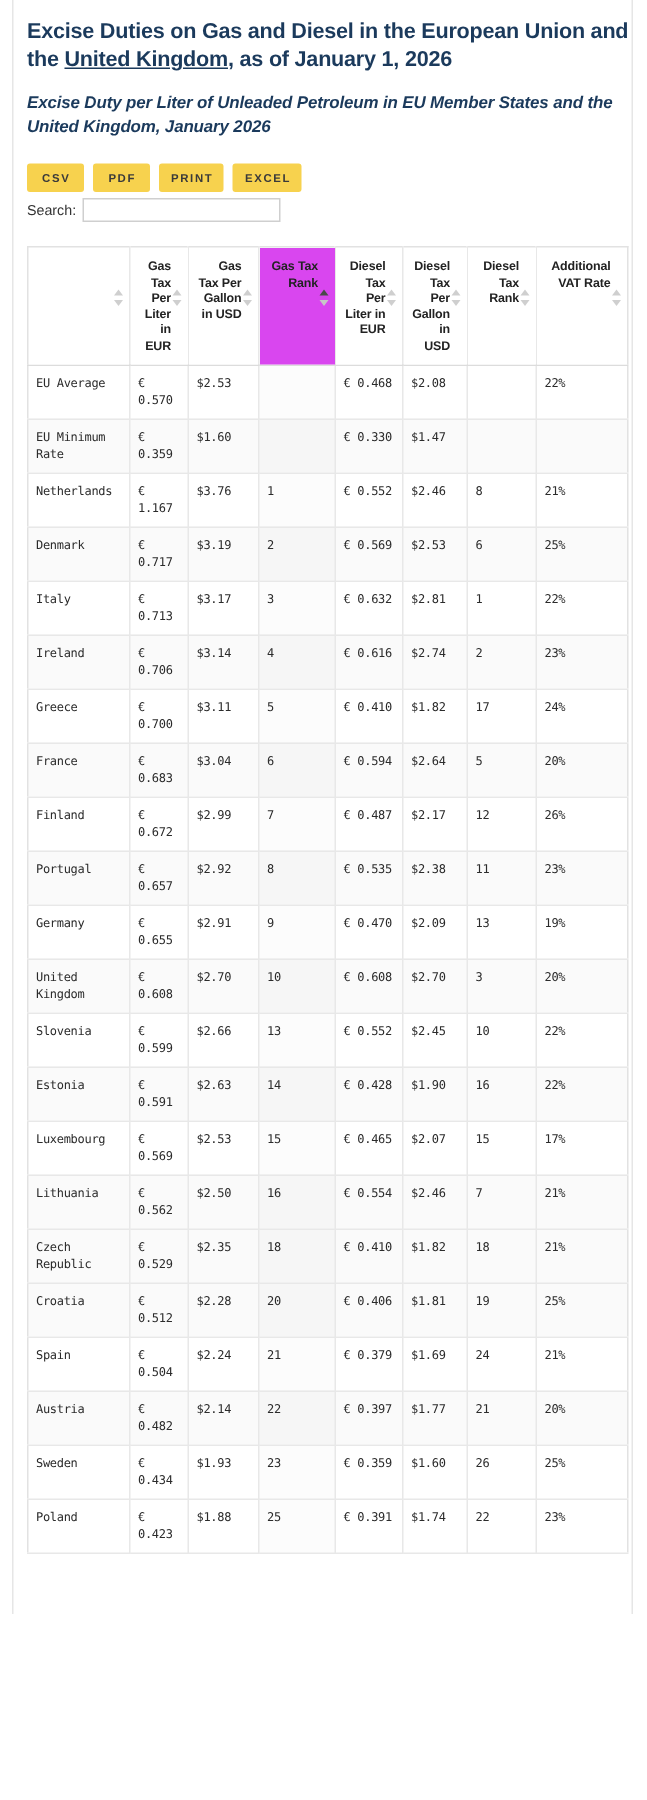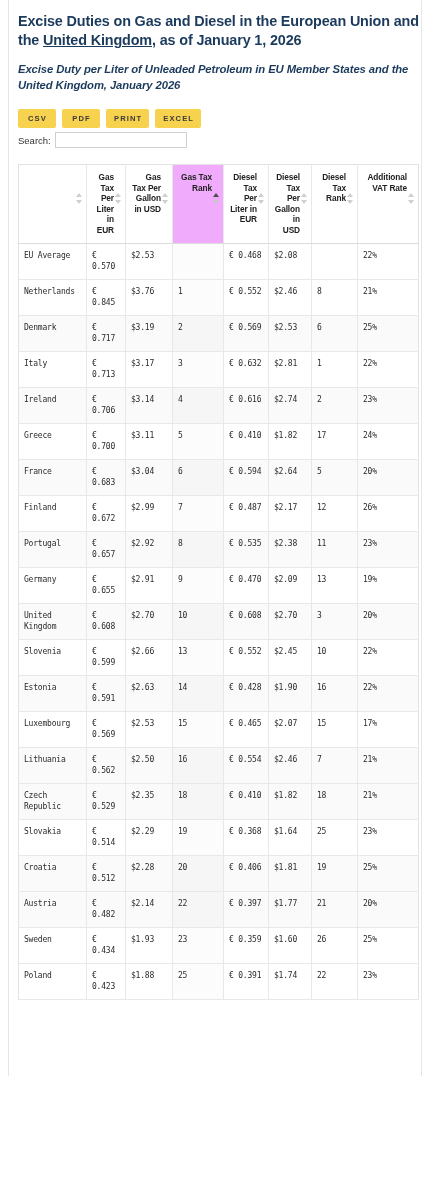--- a/index.html
+++ b/index.html
@@ -147,7 +147,7 @@
     letter-spacing: -0.1px;
   }
   table.dt thead th.sorted {
-    background: #f0abfc;
+    background: #d946ef;
     margin-left: 34px;
   }
   

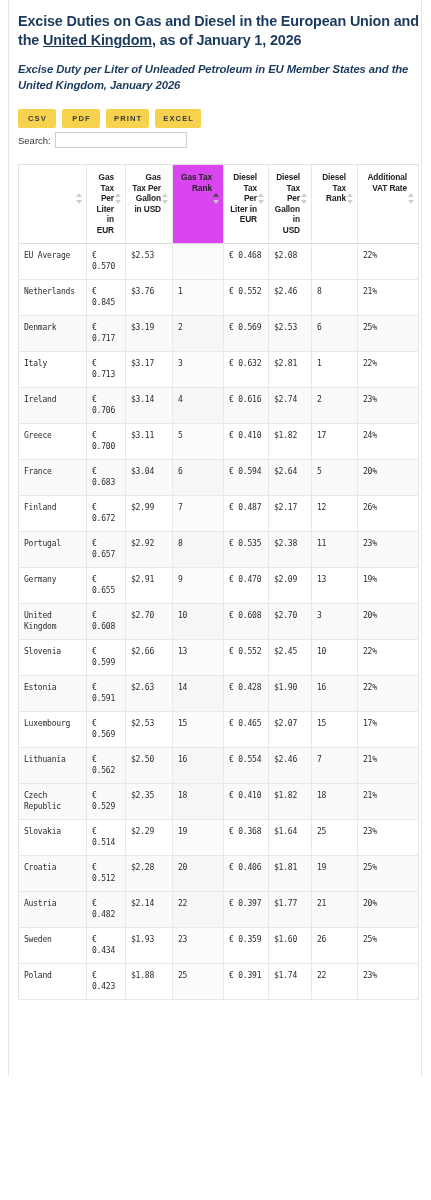--- a/index.html
+++ b/index.html
@@ -291,6 +291,16 @@
             <td class="c6"></td>
             <td class="c7">22%</td>
           </tr>
+          <tr class="odd">
+            <td class="c0">EU Minimum Rate</td>
+            <td class="c1">€ 0.359</td>
+            <td class="c2">$1.60</td>
+            <td class="c3 sortcol"></td>
+            <td class="c4">€ 0.330</td>
+            <td class="c5">$1.47</td>
+            <td class="c6"></td>
+            <td class="c7"></td>
+          </tr>
           <tr class="even">
             <td class="c0">Netherlands</td>
             <td class="c1">€ 0.845</td>

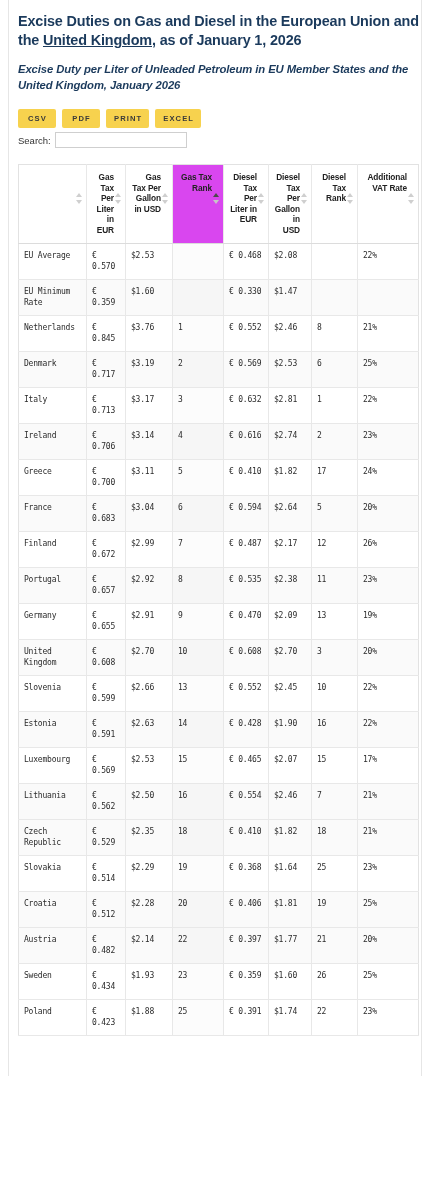--- a/index.html
+++ b/index.html
@@ -303,7 +303,7 @@
           </tr>
           <tr class="even">
             <td class="c0">Netherlands</td>
-            <td class="c1">€ 0.845</td>
+            <td class="c1">€ 1.167</td>
             <td class="c2">$3.76</td>
             <td class="c3 sortcol">1</td>
             <td class="c4">€ 0.552</td>

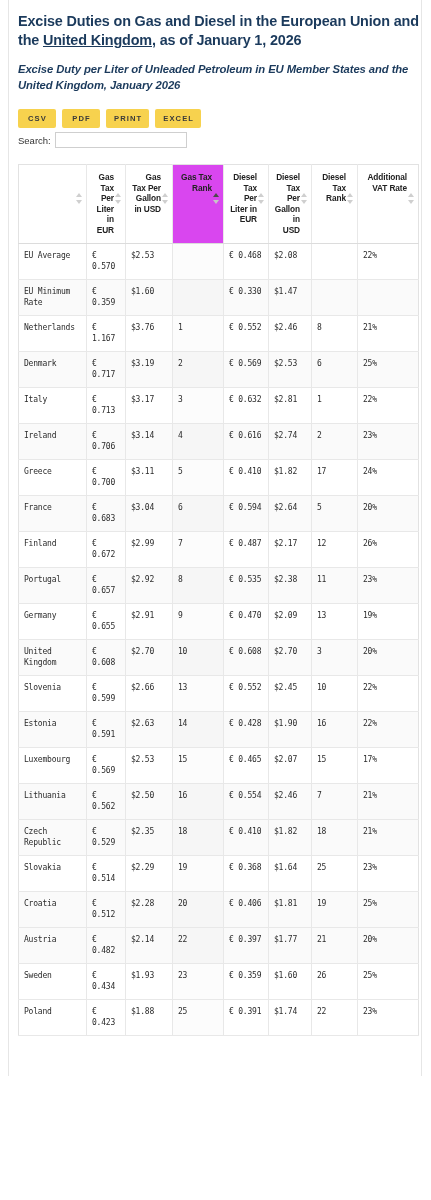--- a/index.html
+++ b/index.html
@@ -451,16 +451,6 @@
             <td class="c6">18</td>
             <td class="c7">21%</td>
           </tr>
-          <tr class="even">
-            <td class="c0">Slovakia</td>
-            <td class="c1">€ 0.514</td>
-            <td class="c2">$2.29</td>
-            <td class="c3 sortcol">19</td>
-            <td class="c4">€ 0.368</td>
-            <td class="c5">$1.64</td>
-            <td class="c6">25</td>
-            <td class="c7">23%</td>
-          </tr>
           <tr class="odd">
             <td class="c0">Croatia</td>
             <td class="c1">€ 0.512</td>

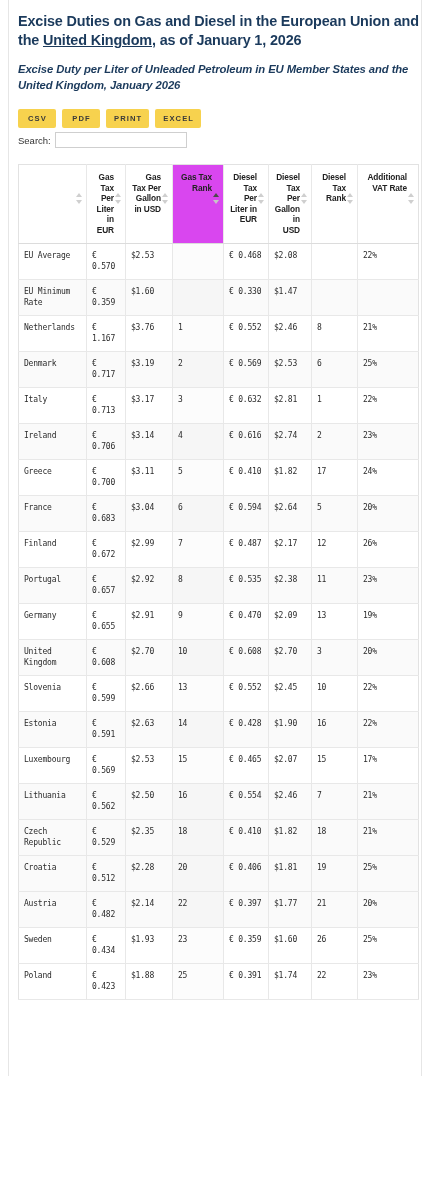--- a/index.html
+++ b/index.html
@@ -461,6 +461,16 @@
             <td class="c6">19</td>
             <td class="c7">25%</td>
           </tr>
+          <tr class="even">
+            <td class="c0">Spain</td>
+            <td class="c1">€ 0.504</td>
+            <td class="c2">$2.24</td>
+            <td class="c3 sortcol">21</td>
+            <td class="c4">€ 0.379</td>
+            <td class="c5">$1.69</td>
+            <td class="c6">24</td>
+            <td class="c7">21%</td>
+          </tr>
           <tr class="odd">
             <td class="c0">Austria</td>
             <td class="c1">€ 0.482</td>

